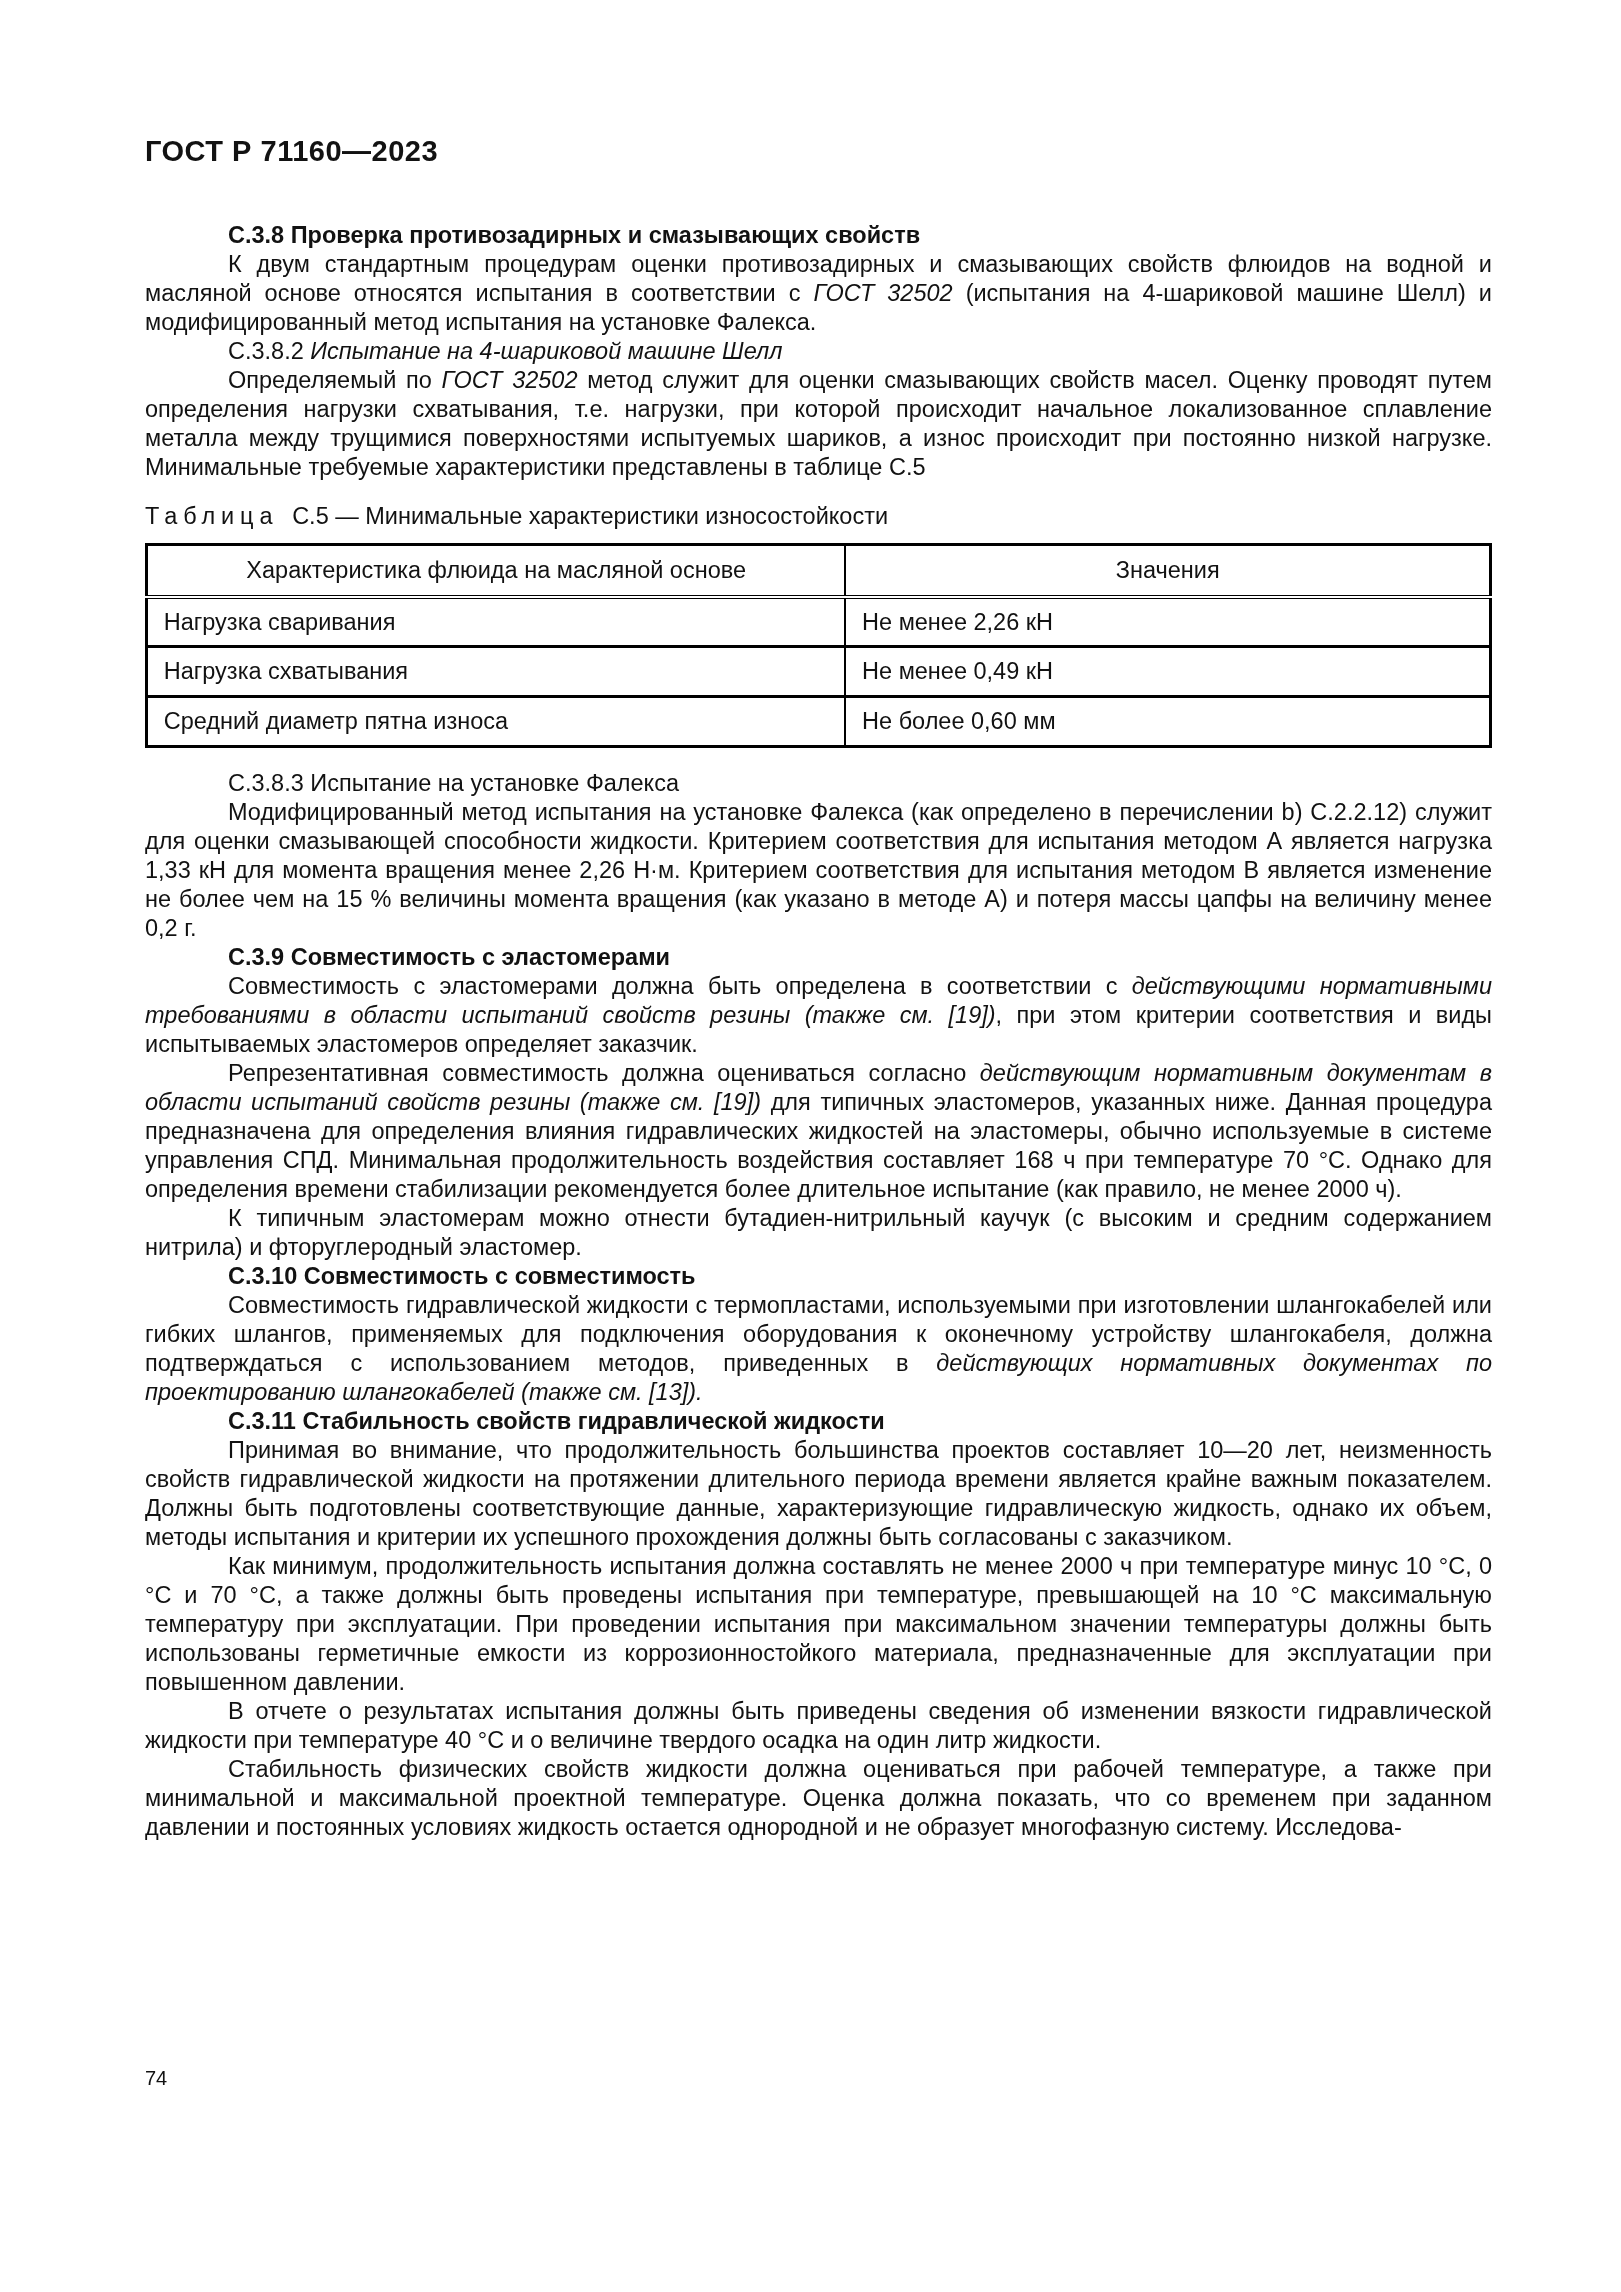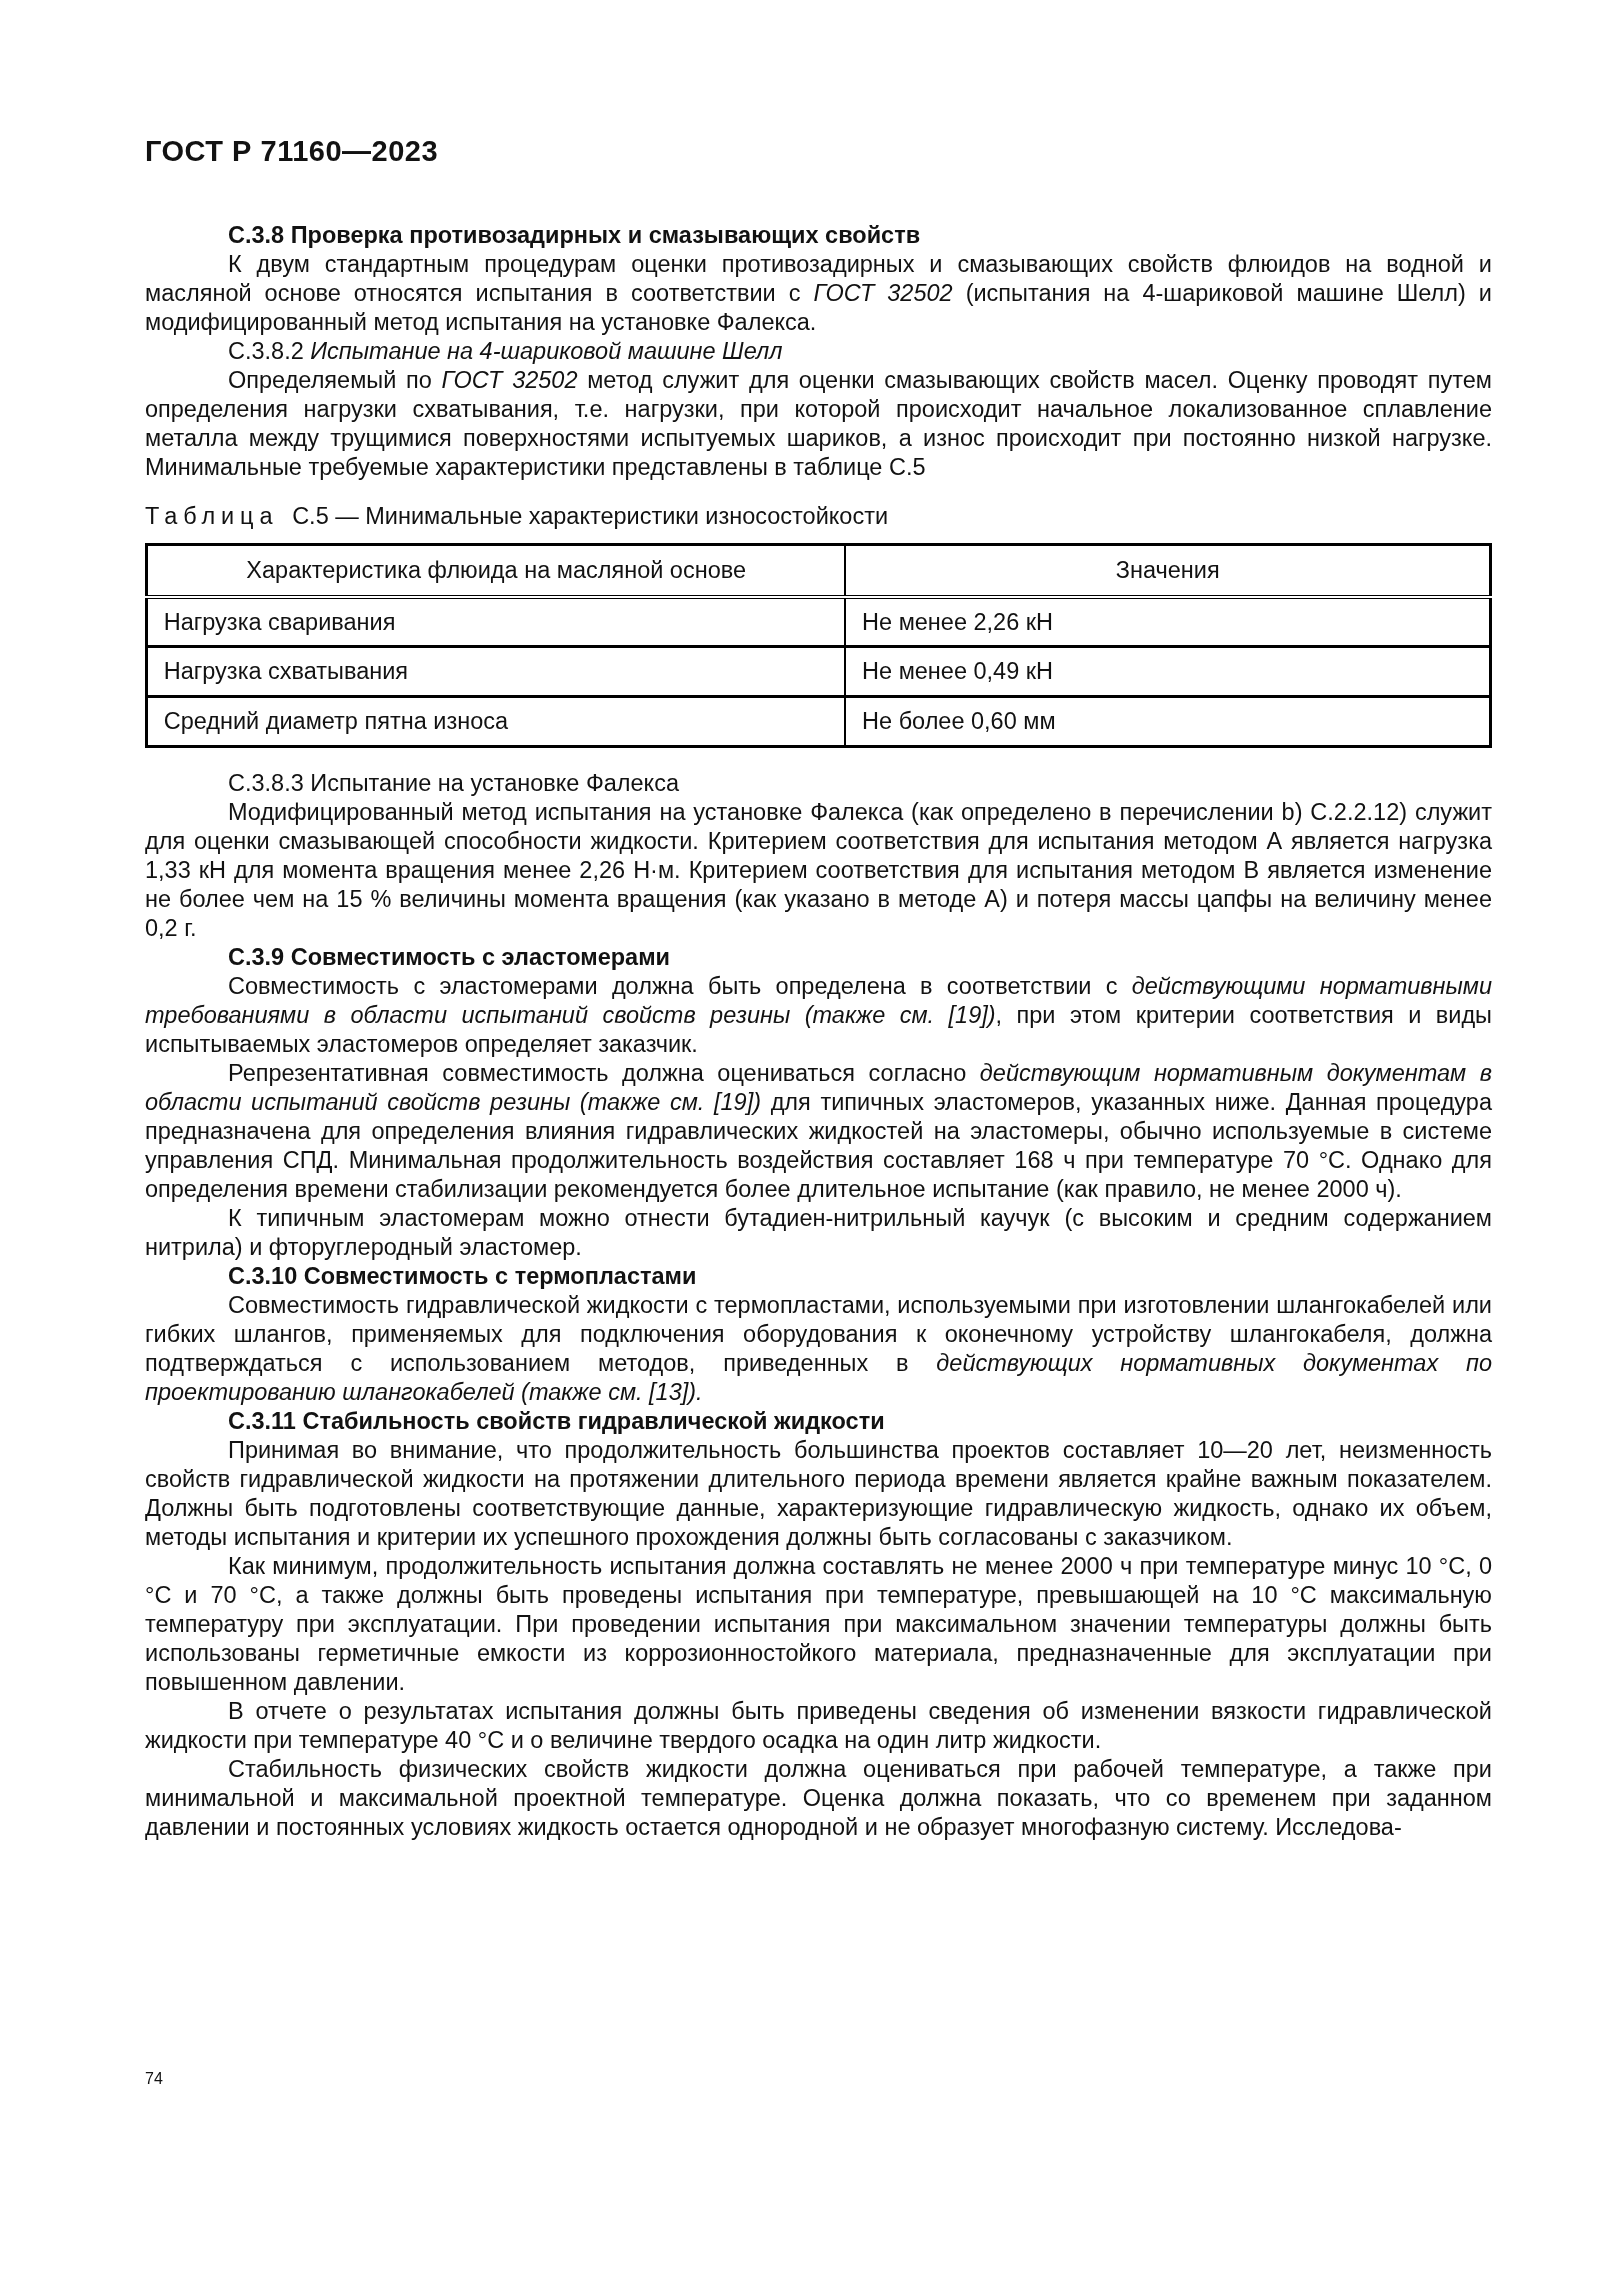--- a/index.html
+++ b/index.html
@@ -140,7 +140,7 @@
         <p class="block para"><span>Совместимость с эластомерами должна быть определена в соответствии с </span><span class="italic">действующими нормативными требованиями в области испытаний свойств резины (также см. [19])</span><span>, при этом критерии соответствия и виды испытываемых эластомеров определяет заказчик.</span></p>
         <p class="block para"><span>Репрезентативная совместимость должна оцениваться согласно </span><span class="italic">действующим нормативным документам в области испытаний свойств резины (также см. [19])</span><span> для типичных эластомеров, указанных ниже. Данная процедура предназначена для определения влияния гидравлических жидкостей на эластомеры, обычно используемые в системе управления СПД. Минимальная продолжительность воздействия составляет 168 ч при температуре 70 °С. Однако для определения времени стабилизации рекомендуется более длительное испытание (как правило, не менее 2000 ч).</span></p>
         <p class="block para"><span>К типичным эластомерам можно отнести бутадиен-нитрильный каучук (с высоким и средним содержанием нитрила) и фторуглеродный эластомер.</span></p>
-        <p class="block heading"><span>С.3.10 Совместимость с термопластами</span></p>
+        <p class="block heading"><span>С.3.10 Совместимость с совместимость</span></p>
         <p class="block para"><span>Совместимость гидравлической жидкости с термопластами, используемыми при изготовлении шлангокабелей или гибких шлангов, применяемых для подключения оборудования к оконечному устройству шлангокабеля, должна подтверждаться с использованием методов, приведенных в </span><span class="italic">действующих нормативных документах по проектированию шлангокабелей (также см. [13]).</span></p>
         <p class="block heading"><span>С.3.11 Стабильность свойств гидравлической жидкости</span></p>
         <p class="block para"><span>Принимая во внимание, что продолжительность большинства проектов составляет 10—20 лет, неизменность свойств гидравлической жидкости на протяжении длительного периода времени является крайне важным показателем. Должны быть подготовлены соответствующие данные, характеризующие гидравлическую жидкость, однако их объем, методы испытания и критерии их успешного прохождения должны быть согласованы с заказчиком.</span></p>

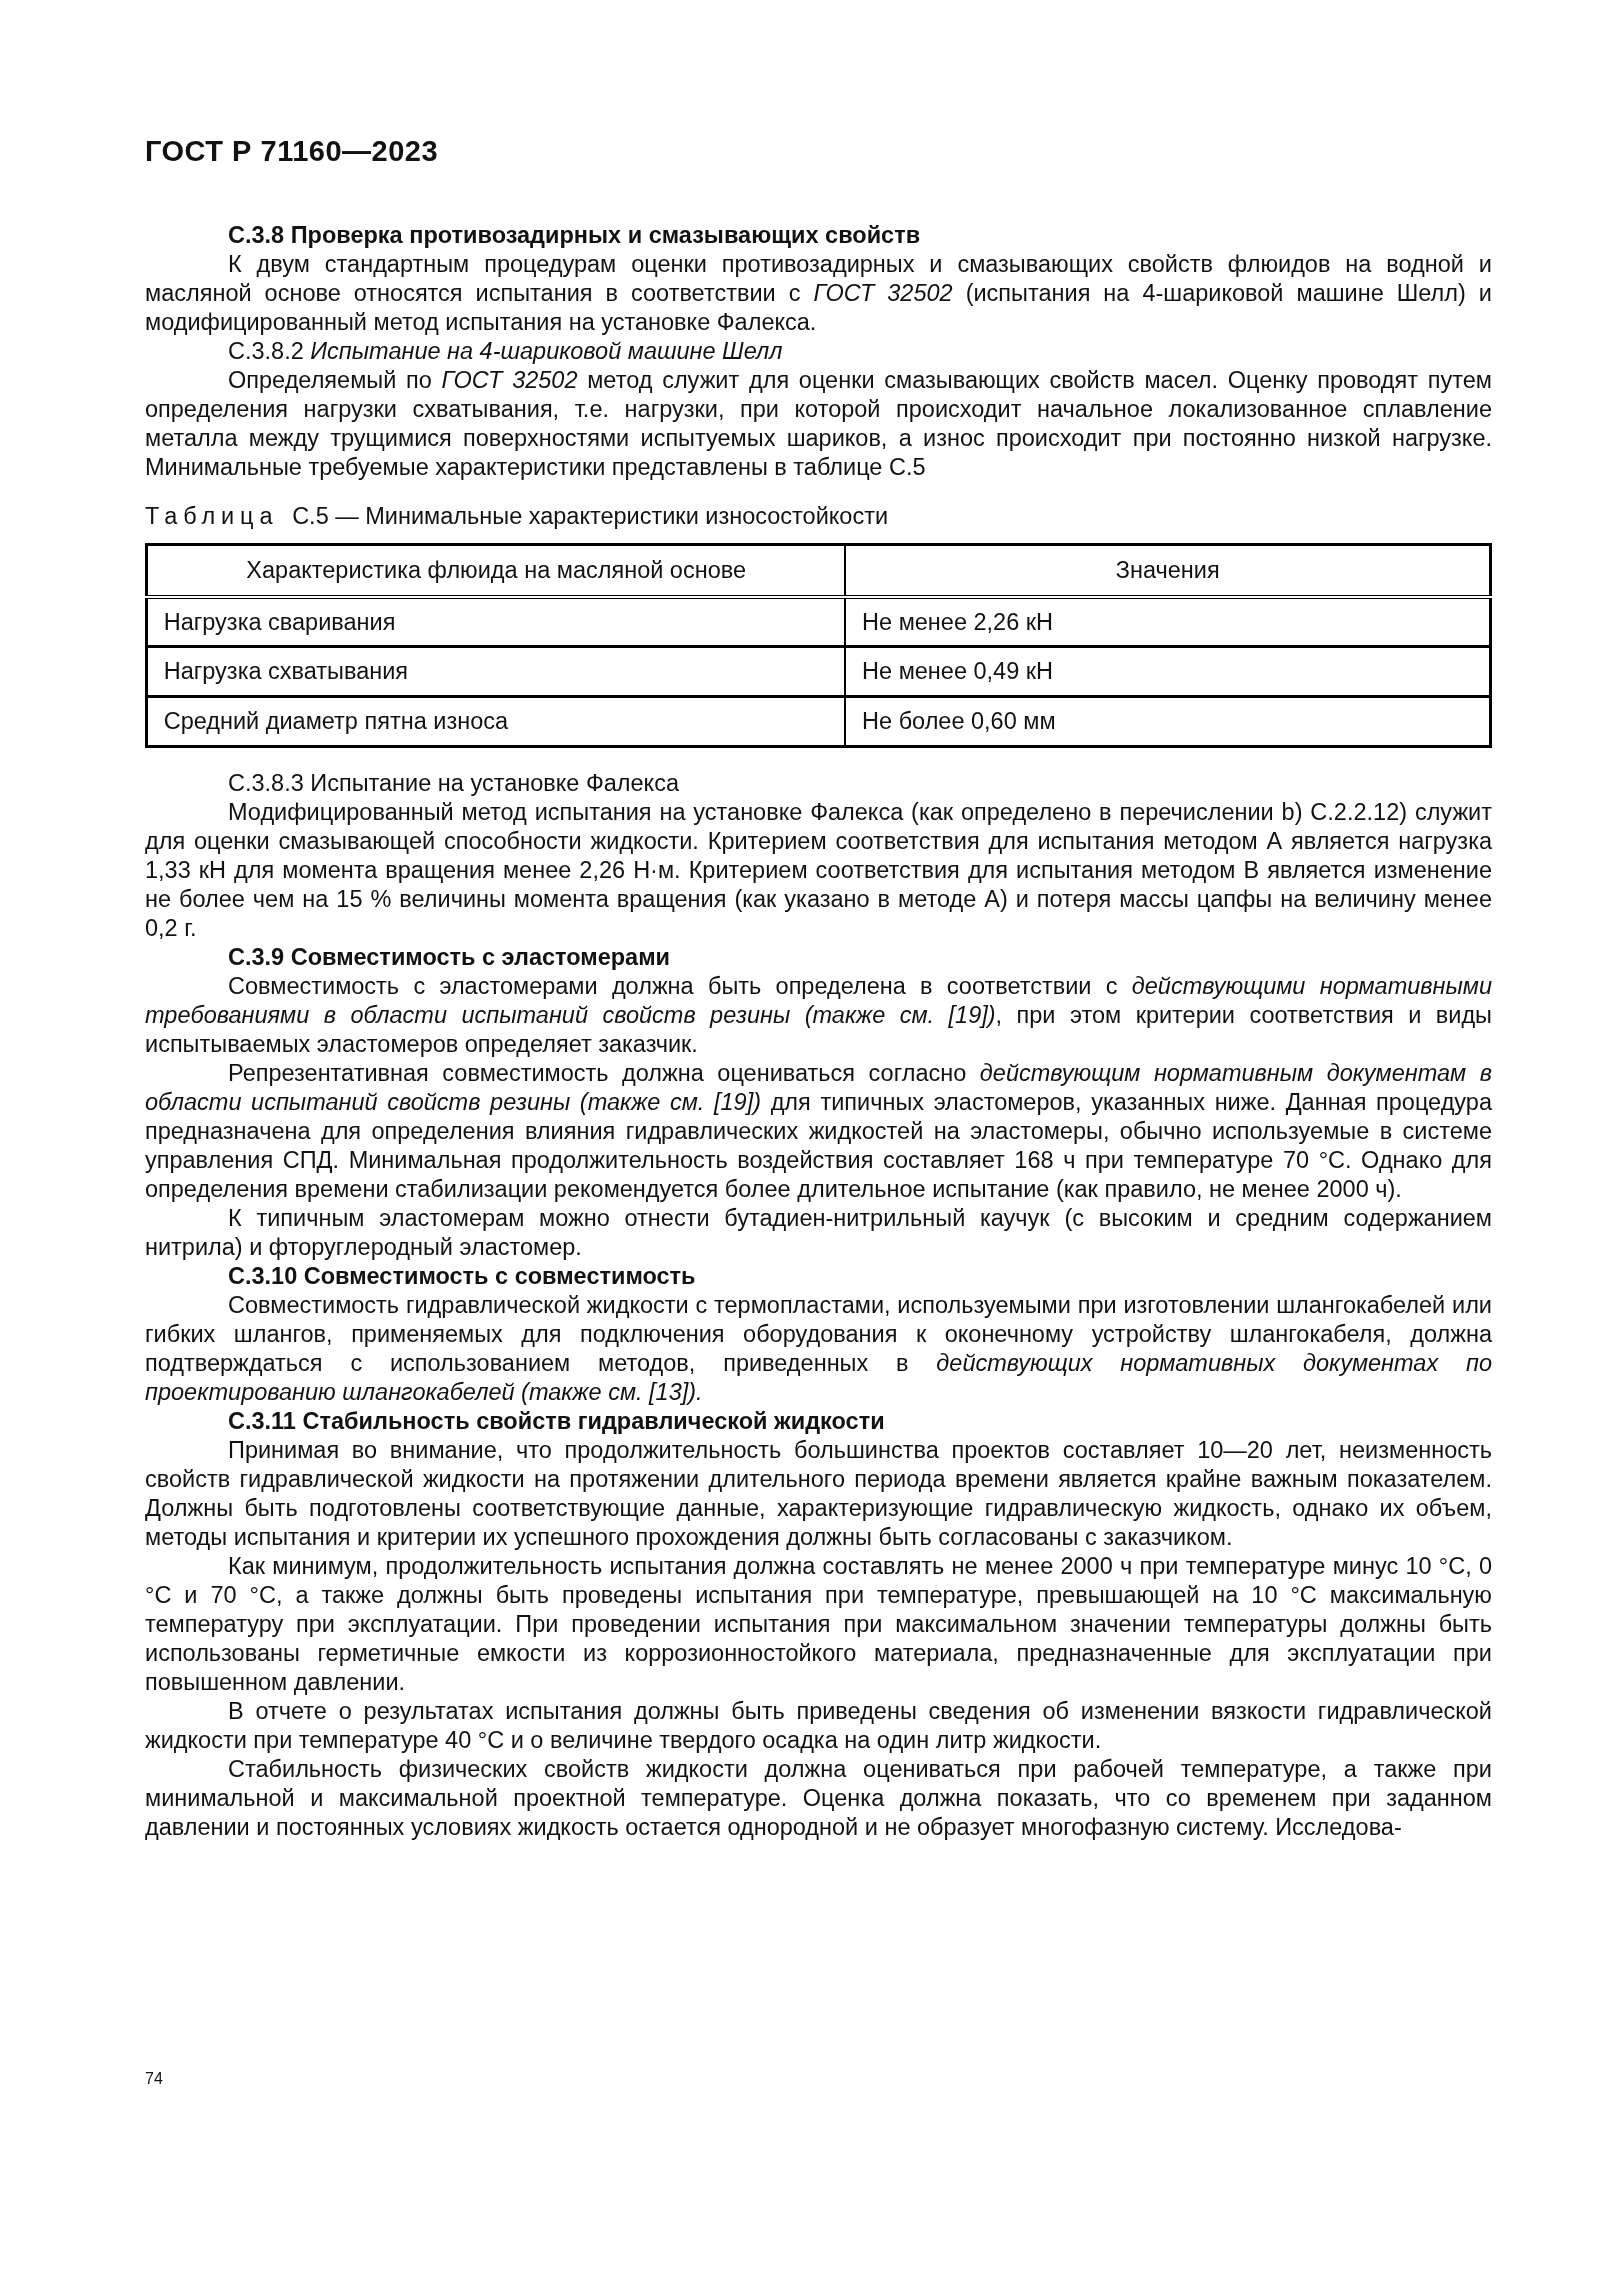--- a/index.html
+++ b/index.html
@@ -81,7 +81,7 @@
     position: absolute;
     left: 145px;
     top: 2064px;
-    font-size: 16px;
+    font-size: 20px;
   }
 </style>
 </head>

